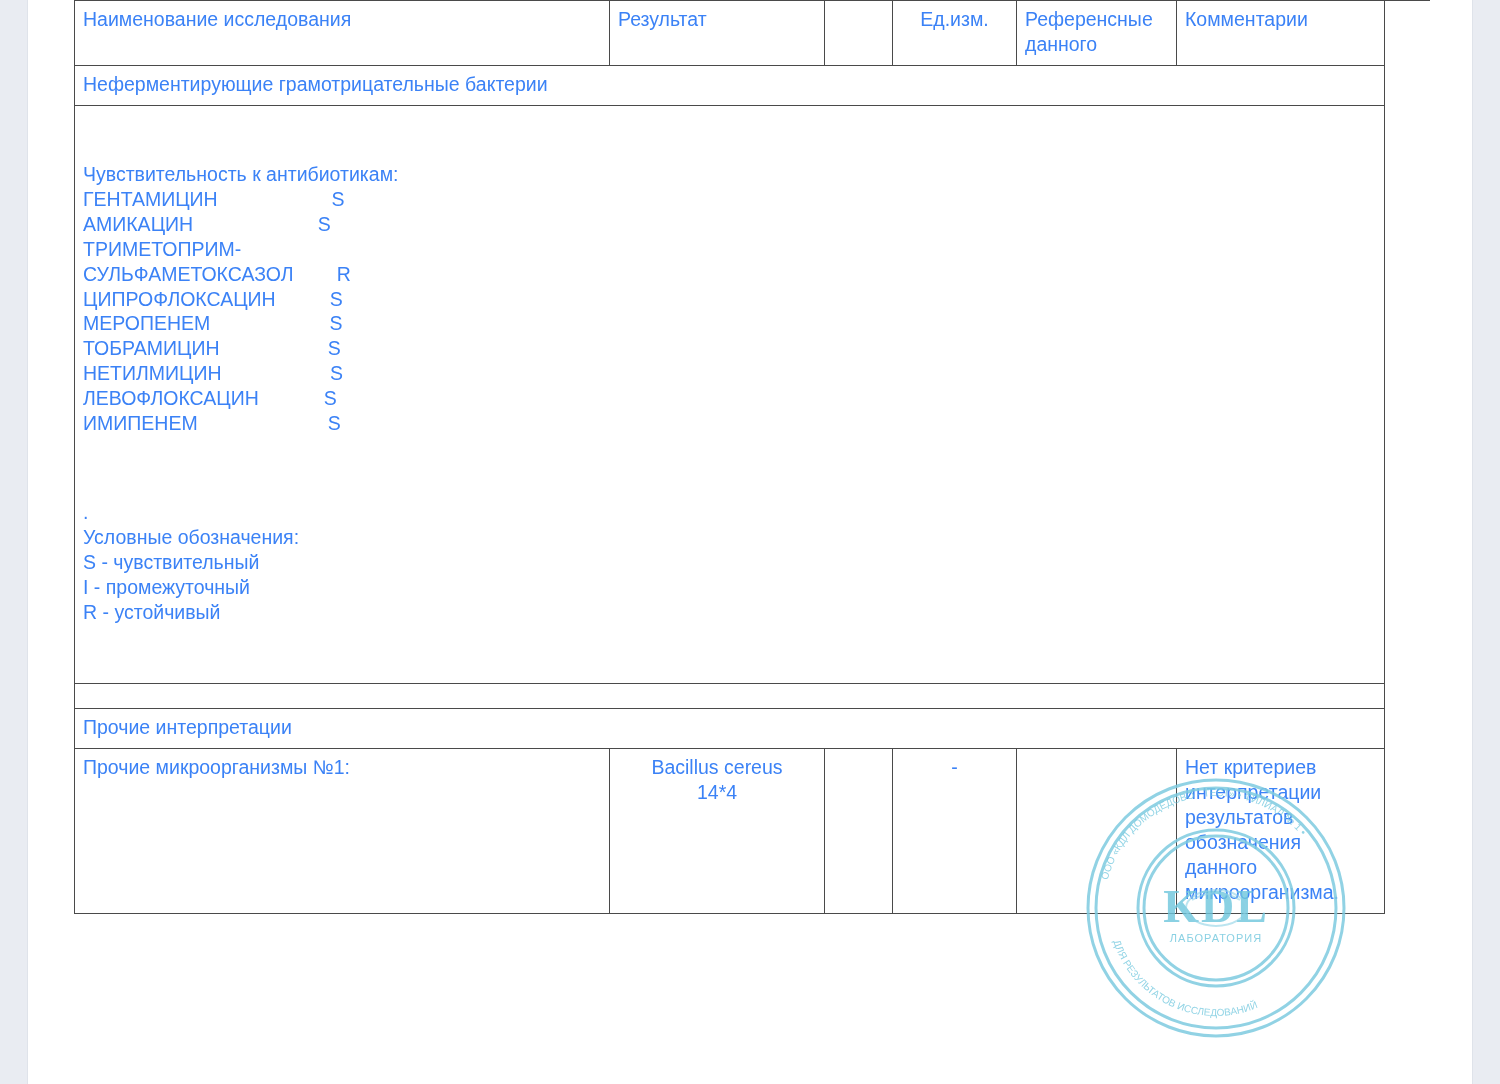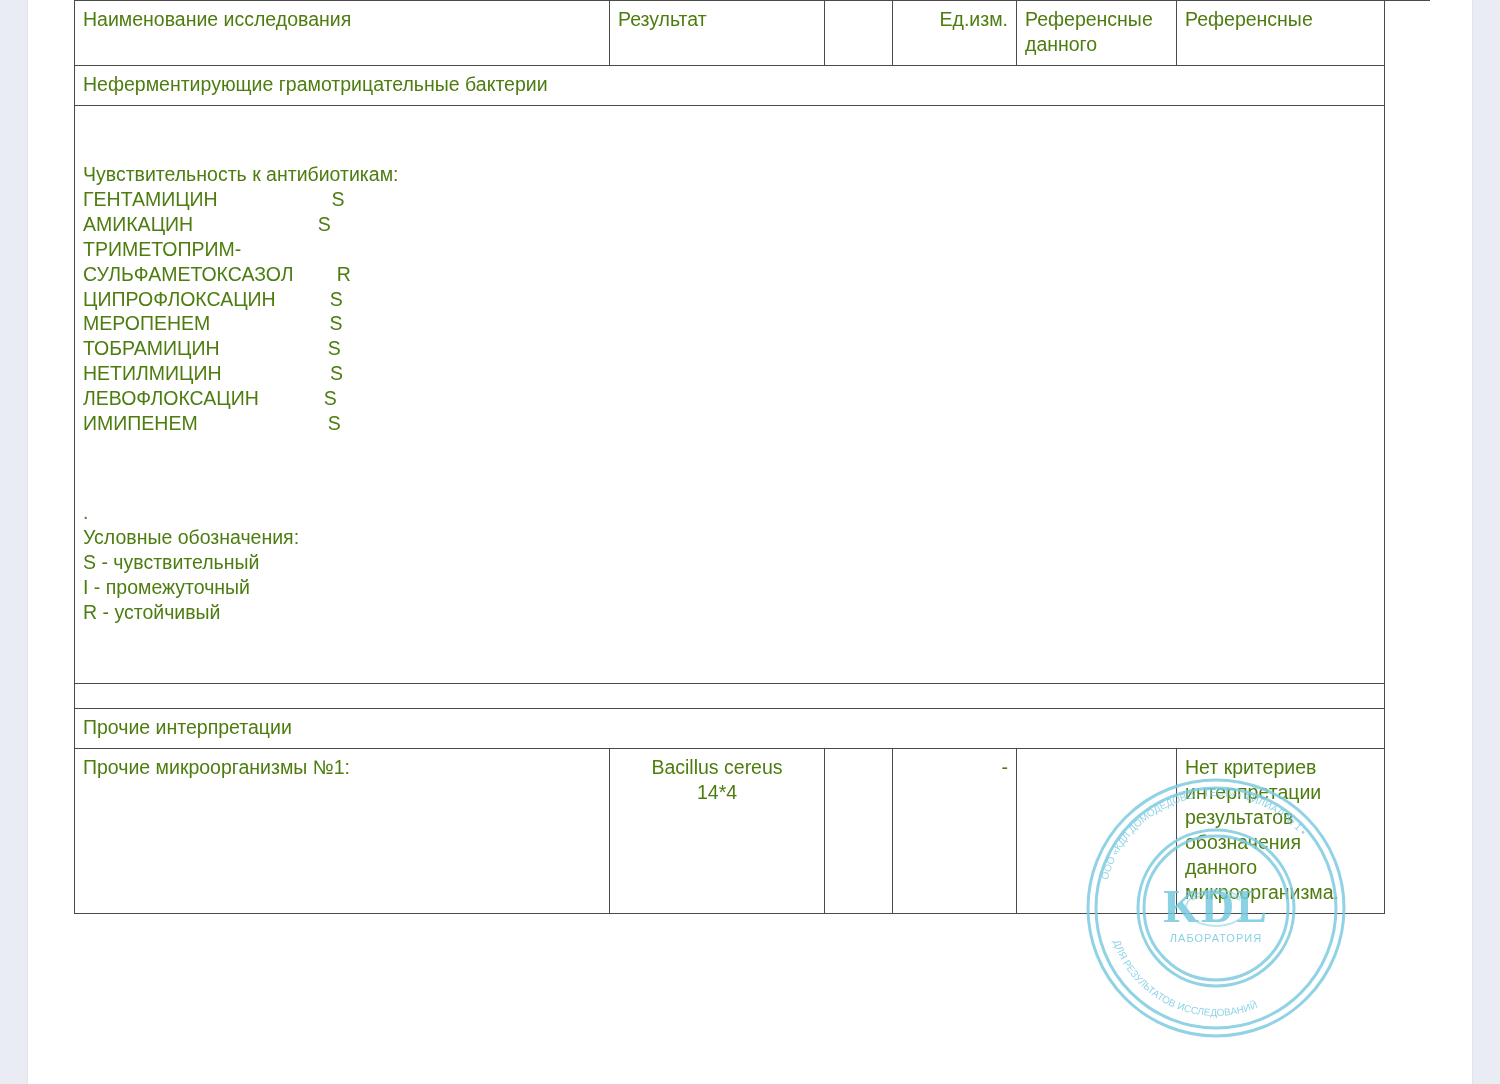--- a/index.html
+++ b/index.html
@@ -33,7 +33,7 @@
     border-collapse: collapse;
     width: 1310px;
     table-layout: fixed;
-    color: #4d7c0f;
+    color: #3b82f6;
   }
   table.report td {
     border: 1px solid #4a4a4a;

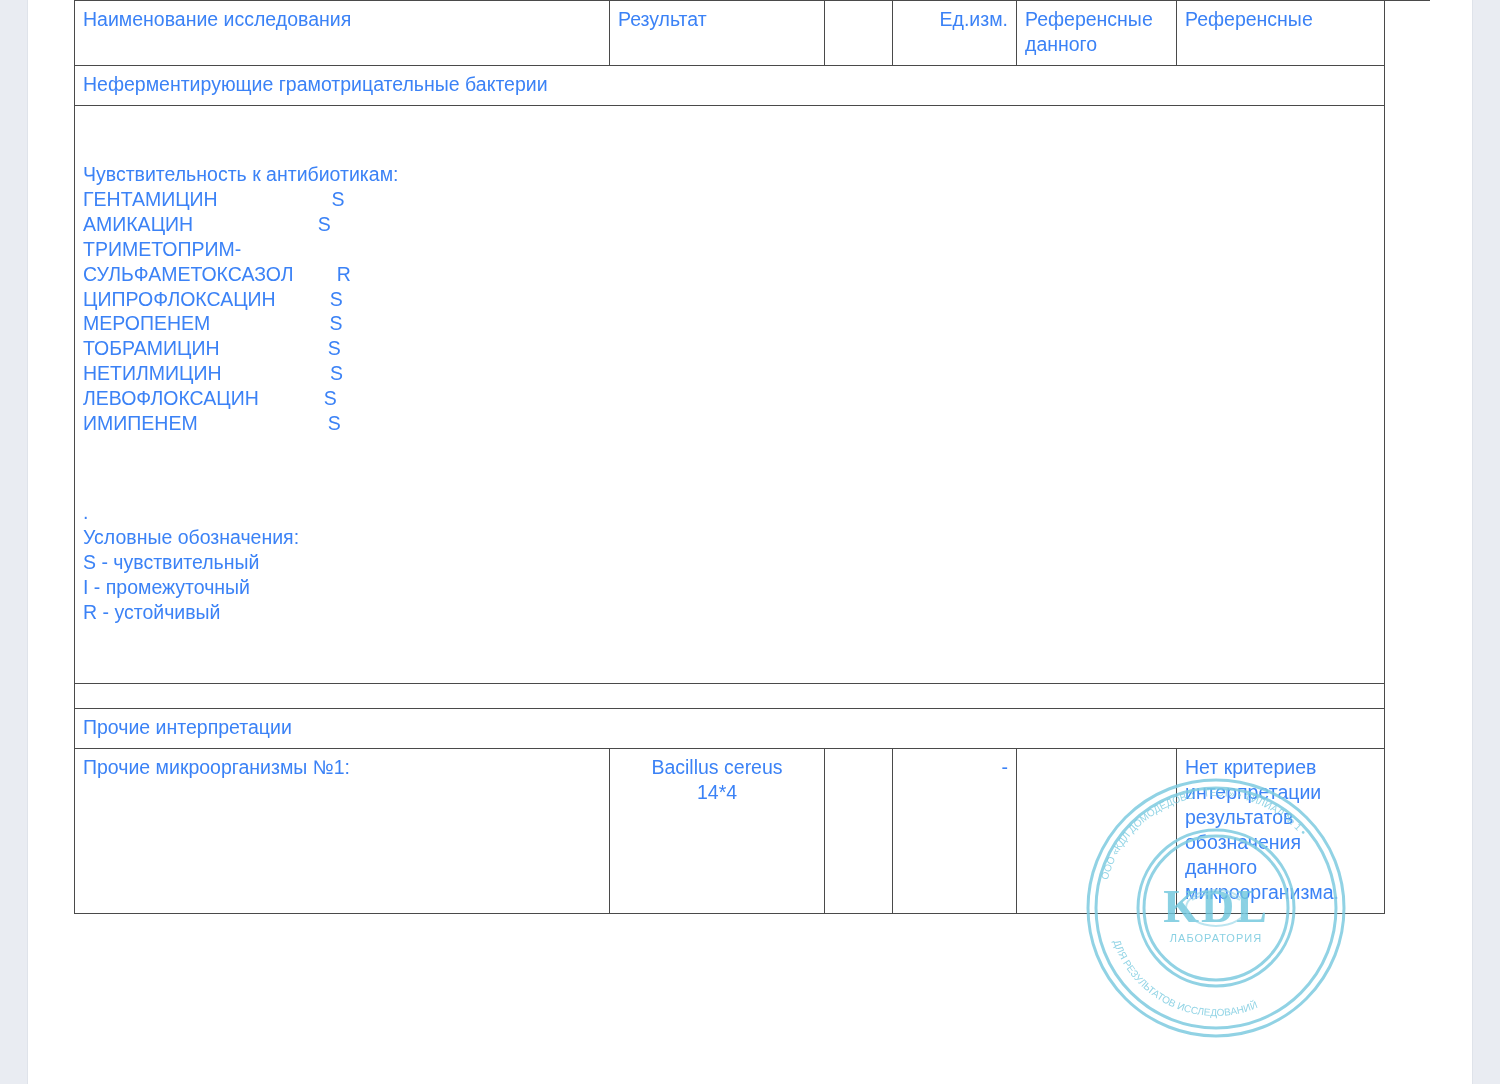--- a/index.html
+++ b/index.html
@@ -61,7 +61,7 @@
     height: 4px;
     border-top: 1px solid #4a4a4a;
   }
-  .center { text-align: right; }
+  .center { text-align: center; }
   .section td {
     font-weight: normal;
     font-size: 21px;

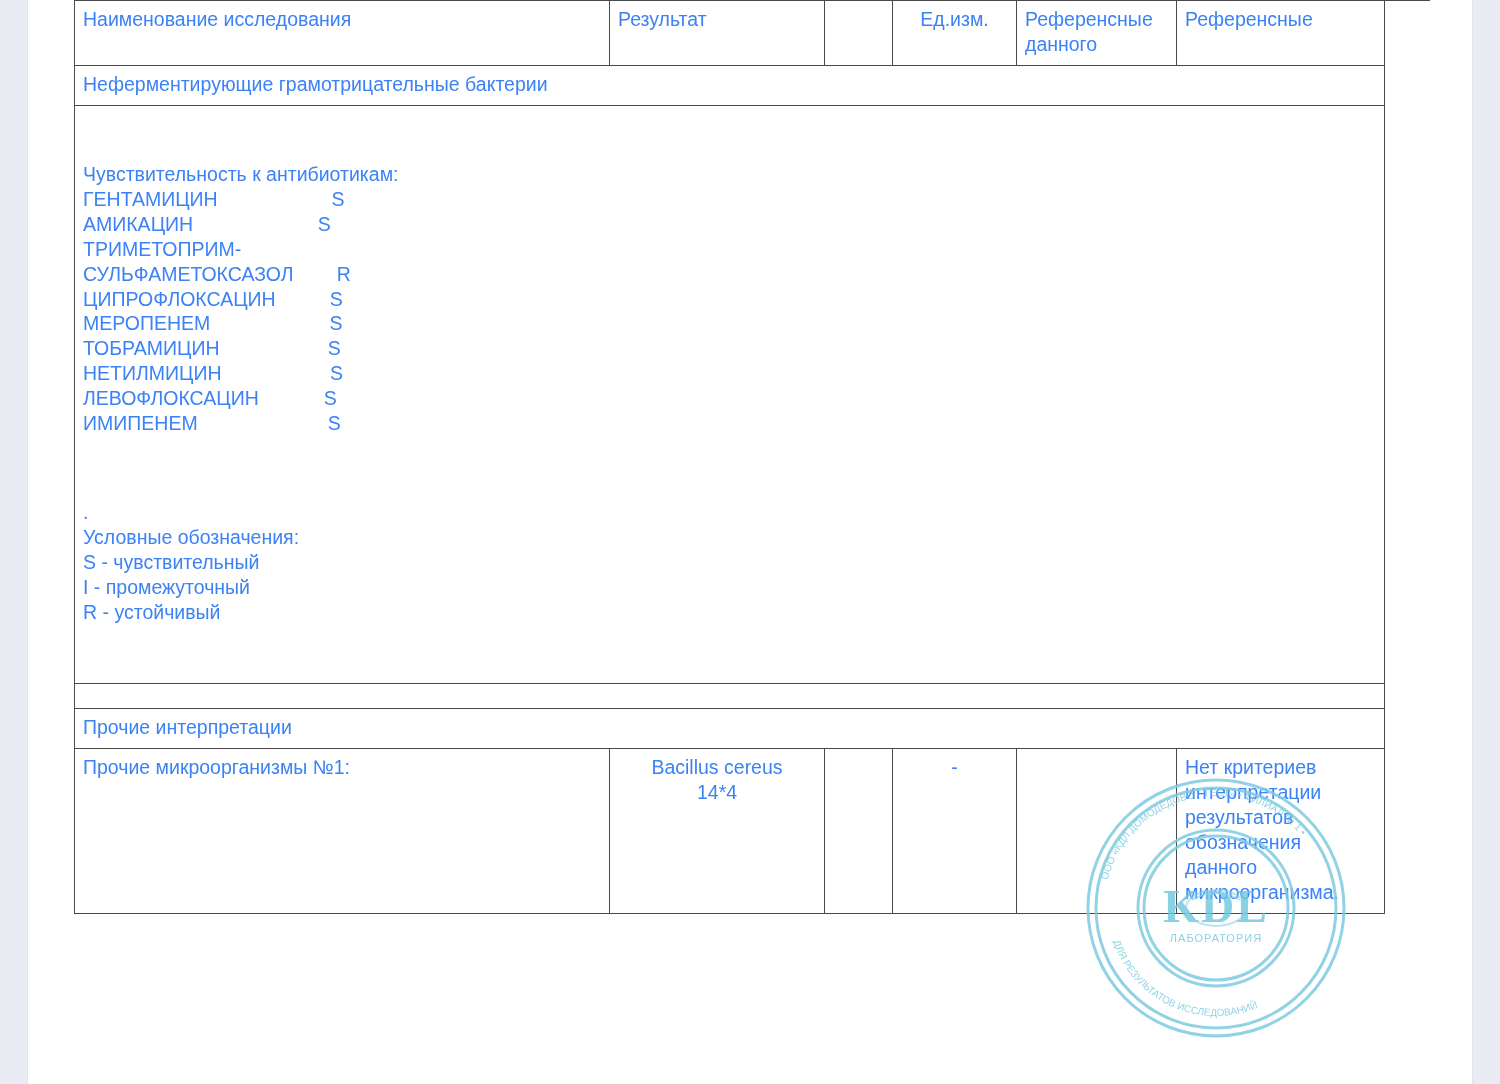--- a/index.html
+++ b/index.html
@@ -119,7 +119,7 @@
         <td></td>
         <td class="center">Ед.изм.</td>
         <td>Референсные данного</td>
-        <td>Референсные</td>
+        <td>Комментарии</td>
       </tr>
 
       <tr class="section">

